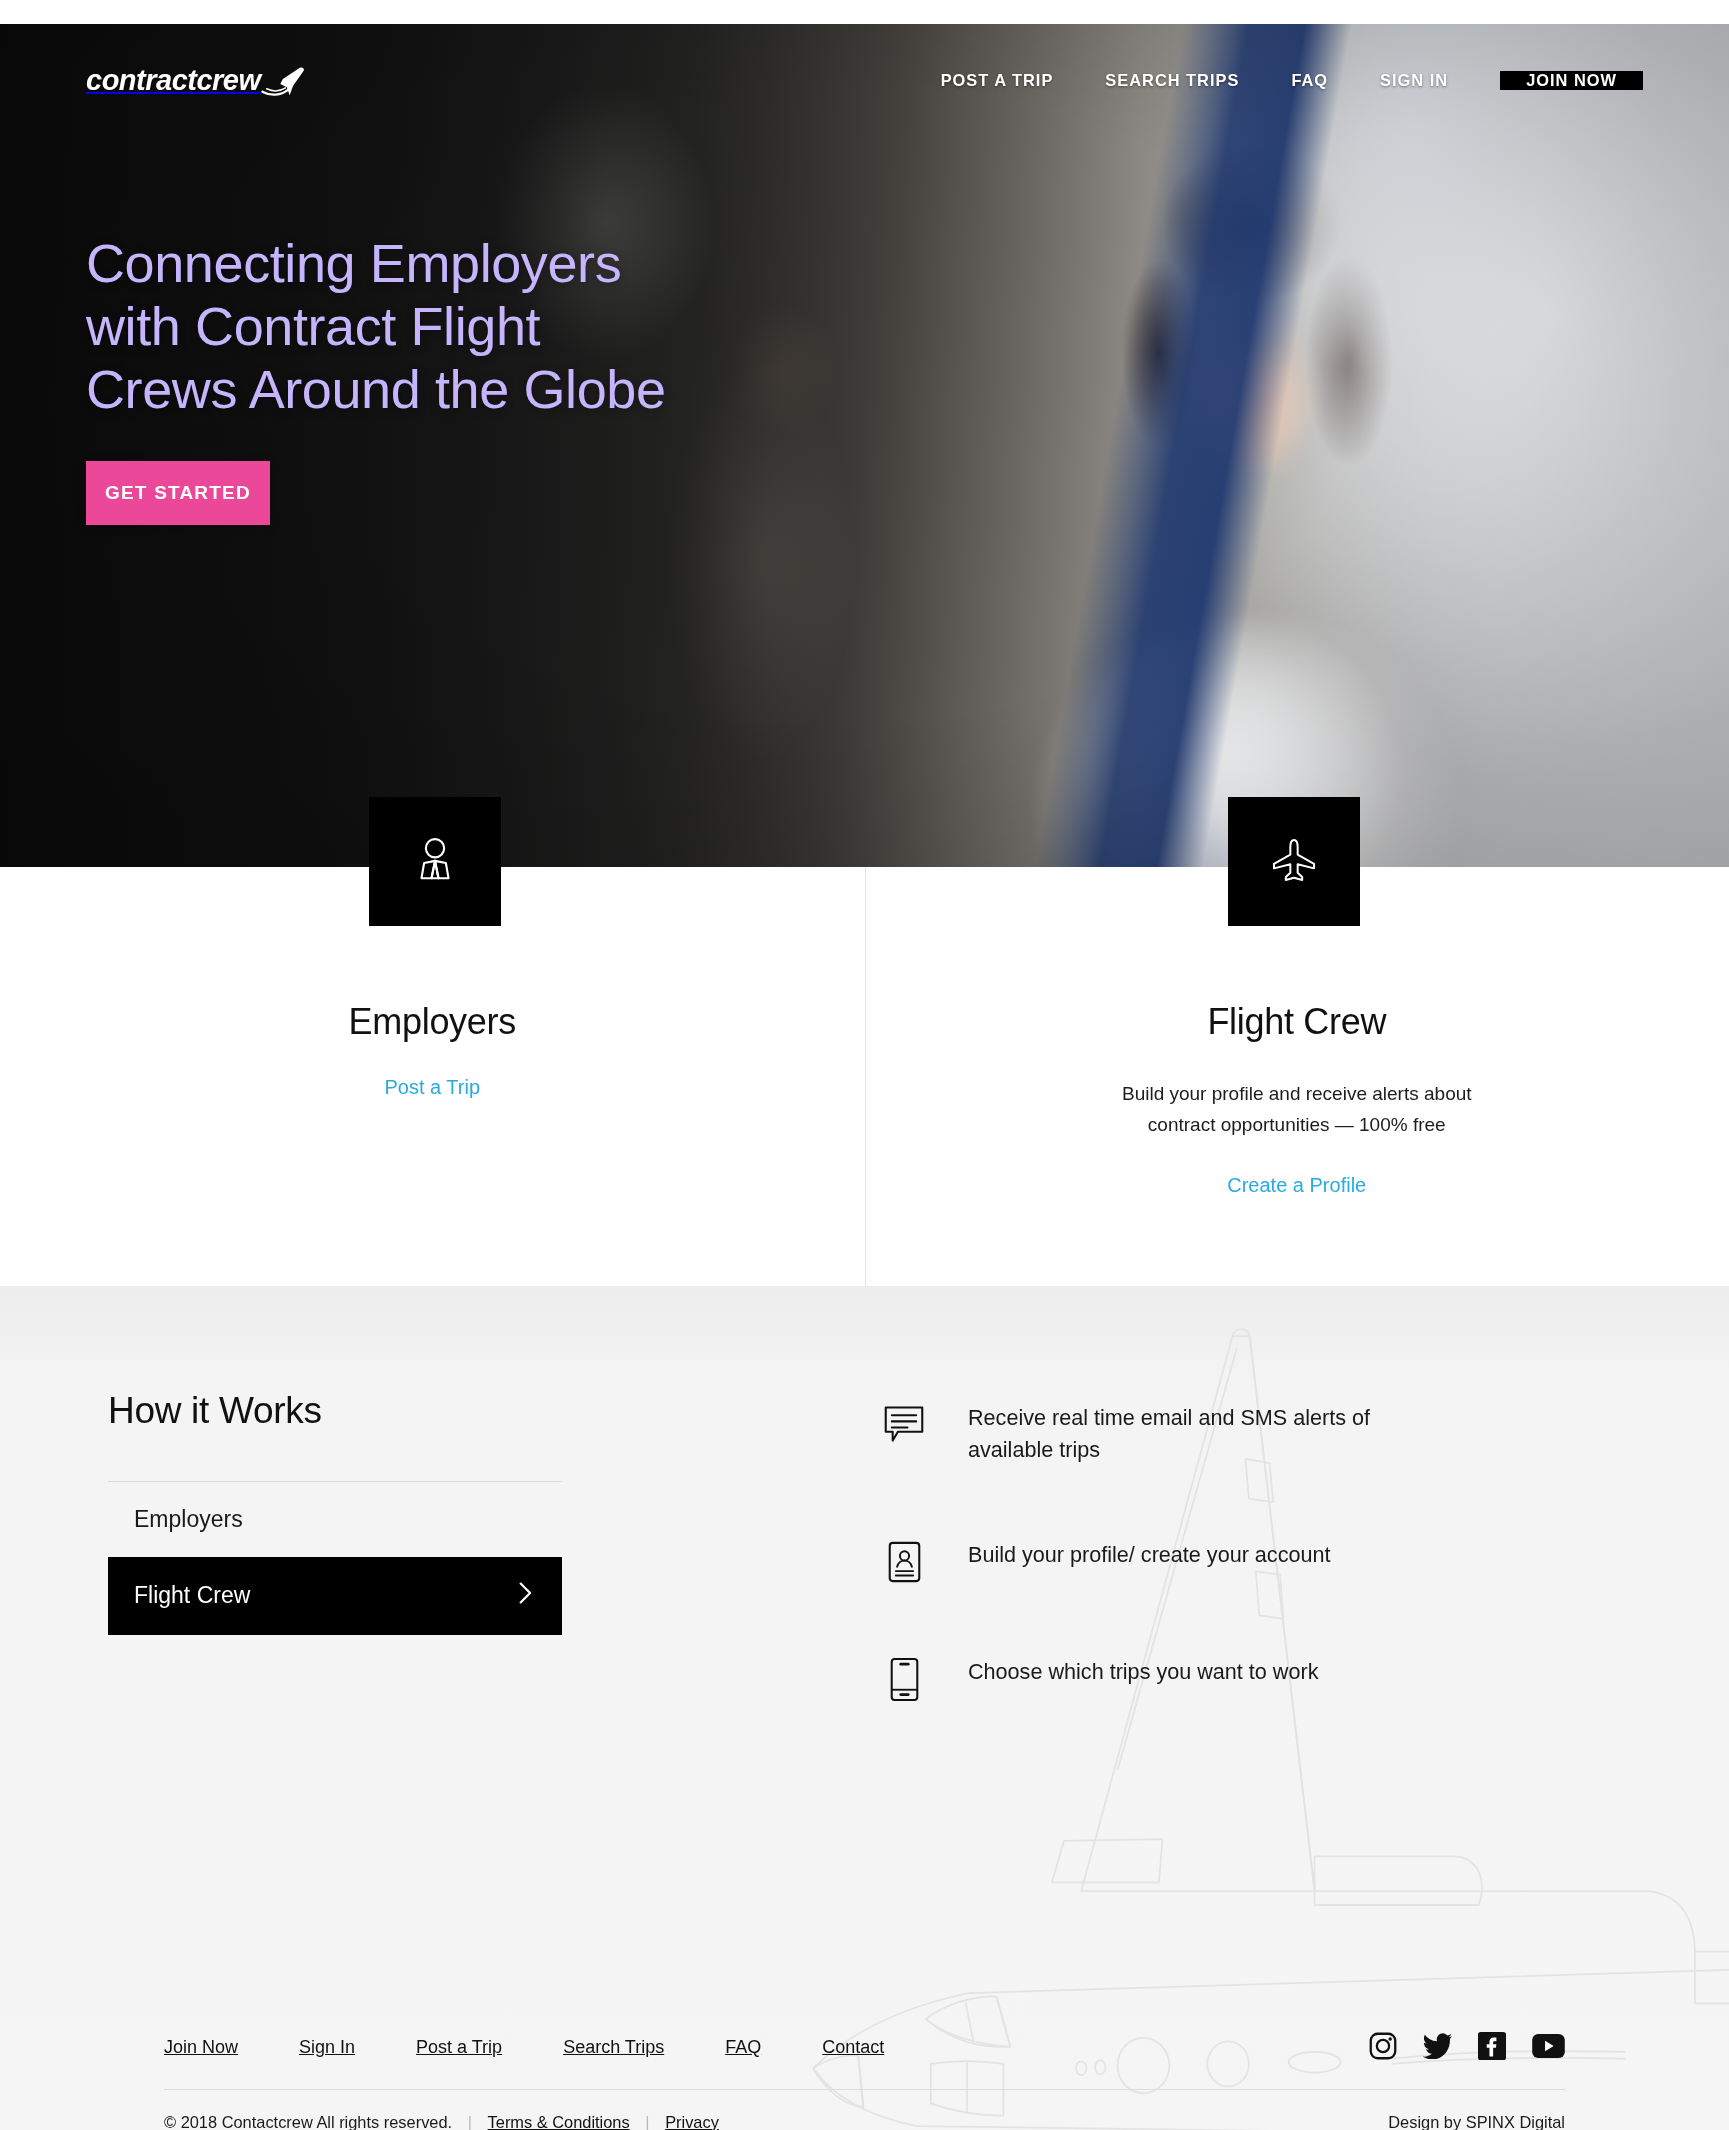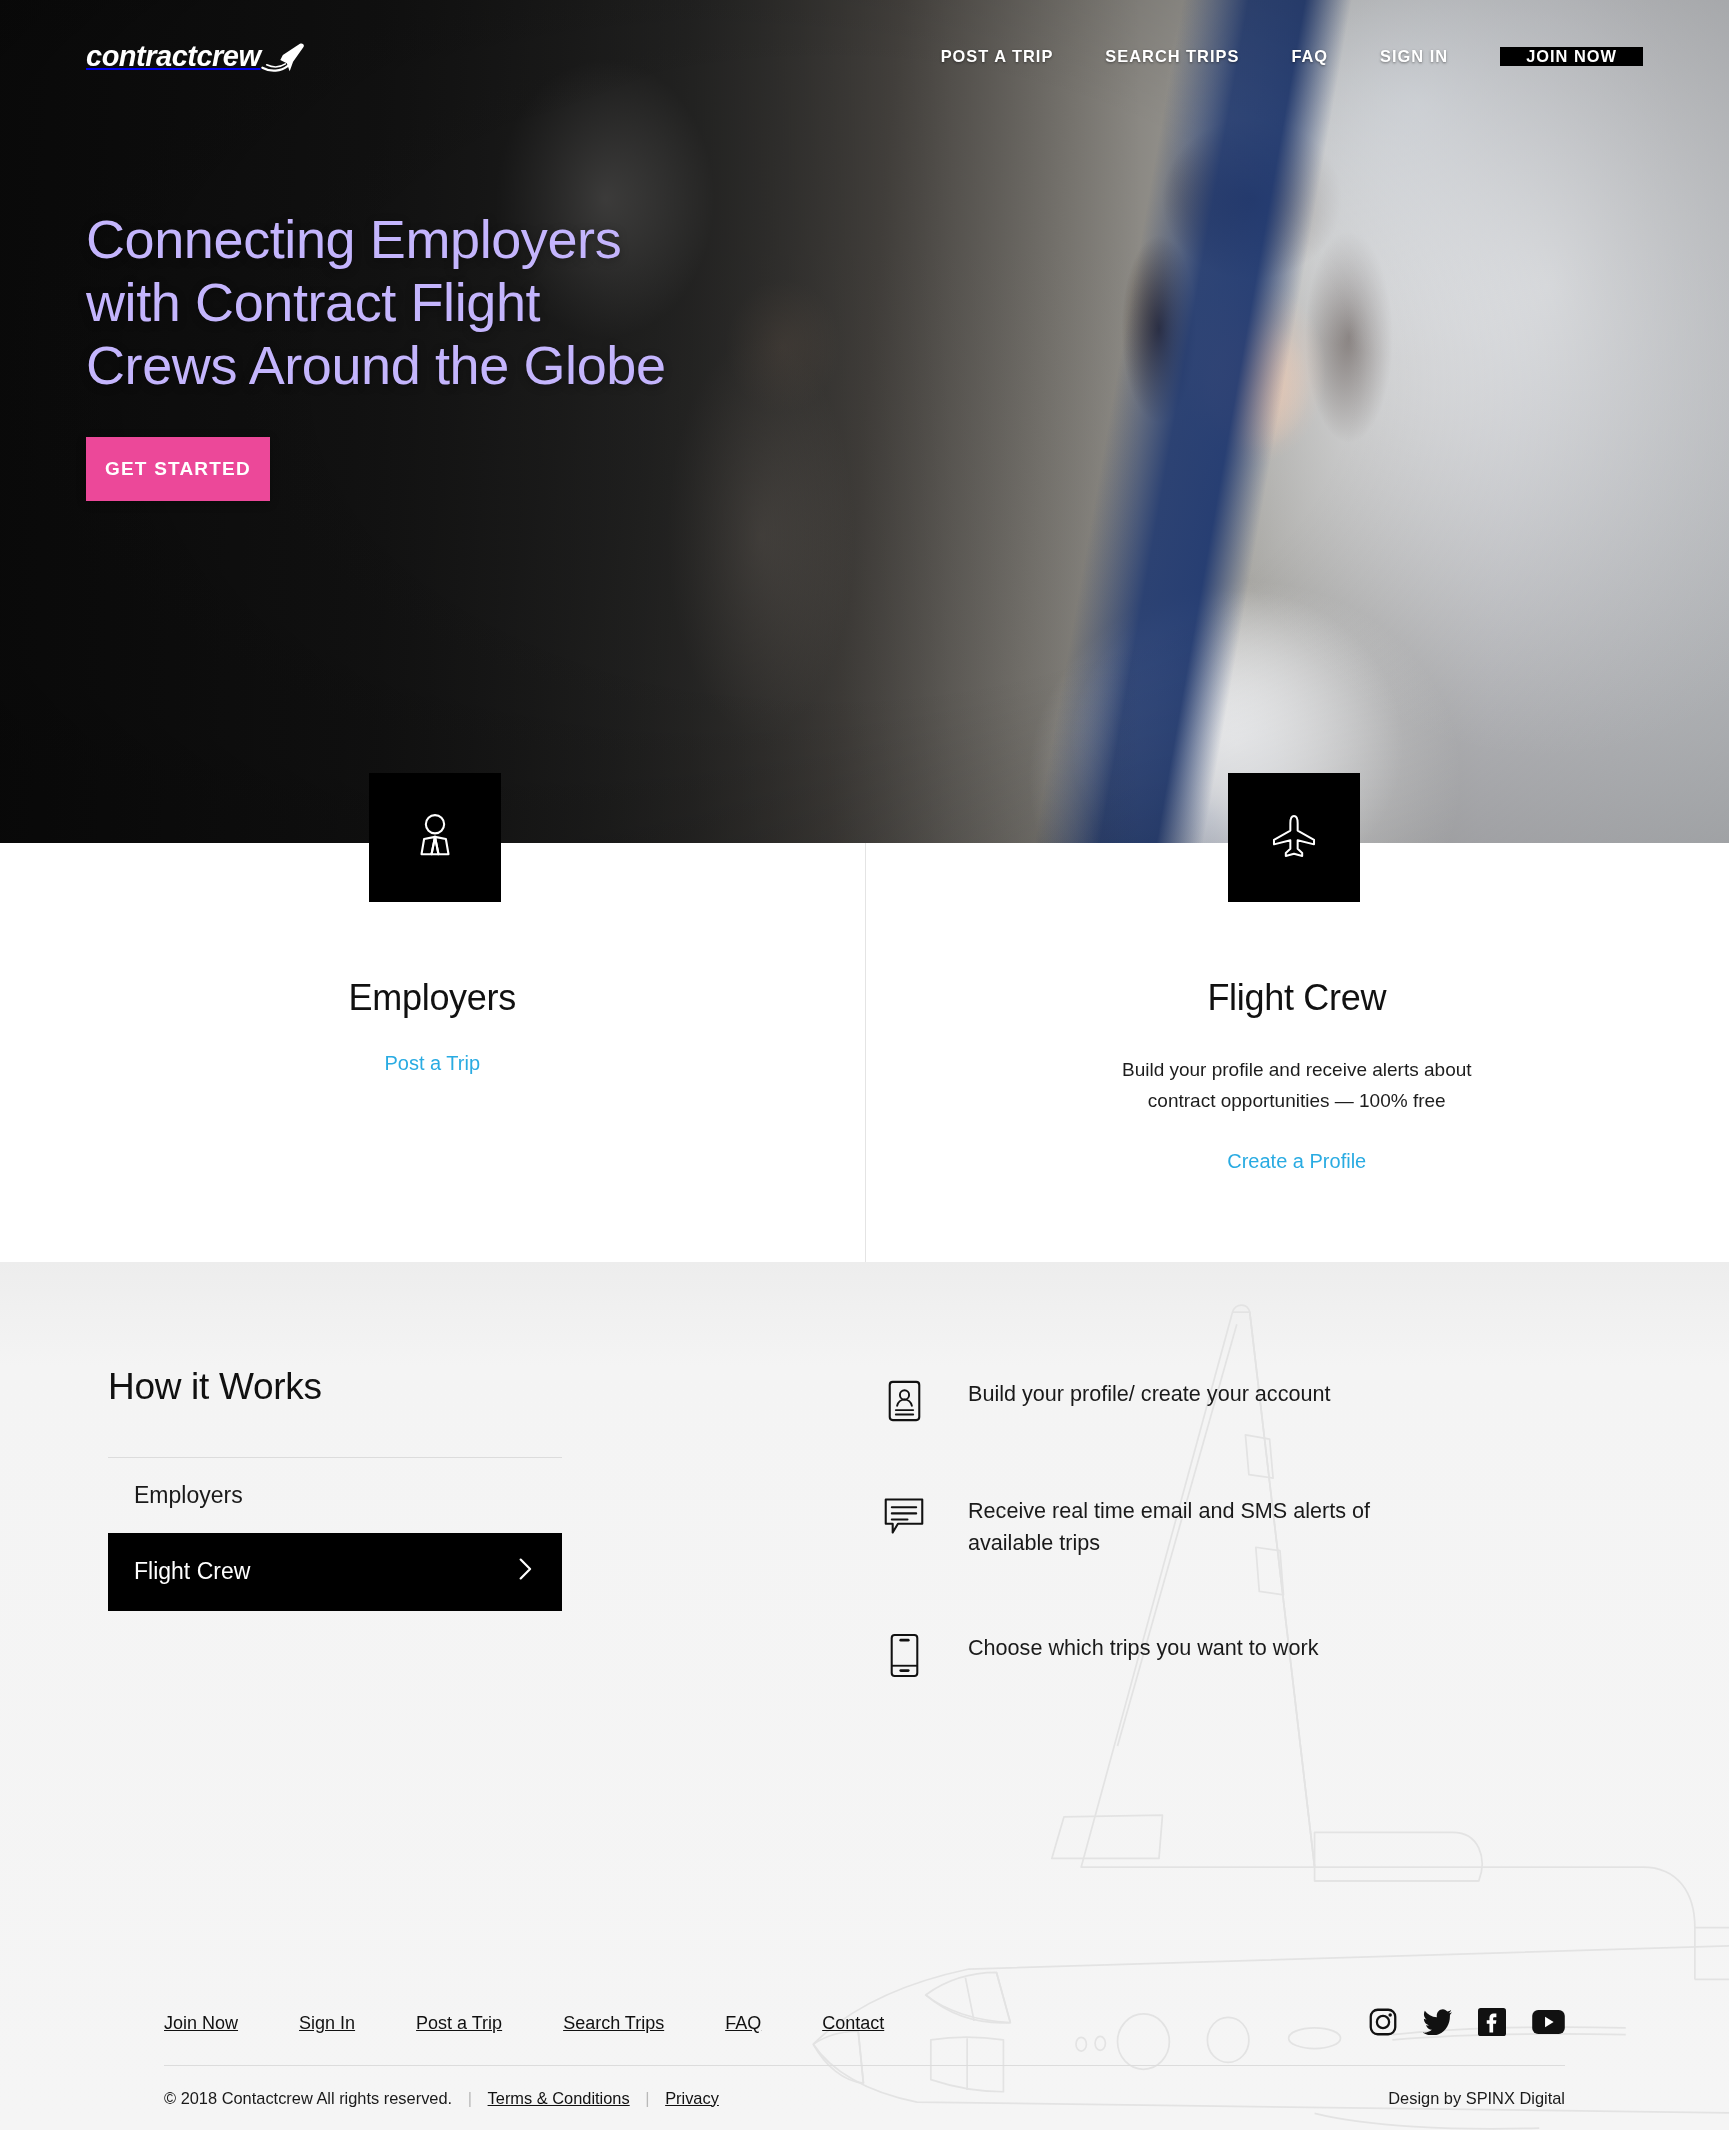--- a/index.html
+++ b/index.html
@@ -10,7 +10,7 @@
     color:#111;
     overflow:hidden;
   }
-  .page{position:relative;width:1729px;height:2075px;}
+  .page{position:relative;width:1729px;height:2075px;margin-top:24px;}
 
   
   .hero{

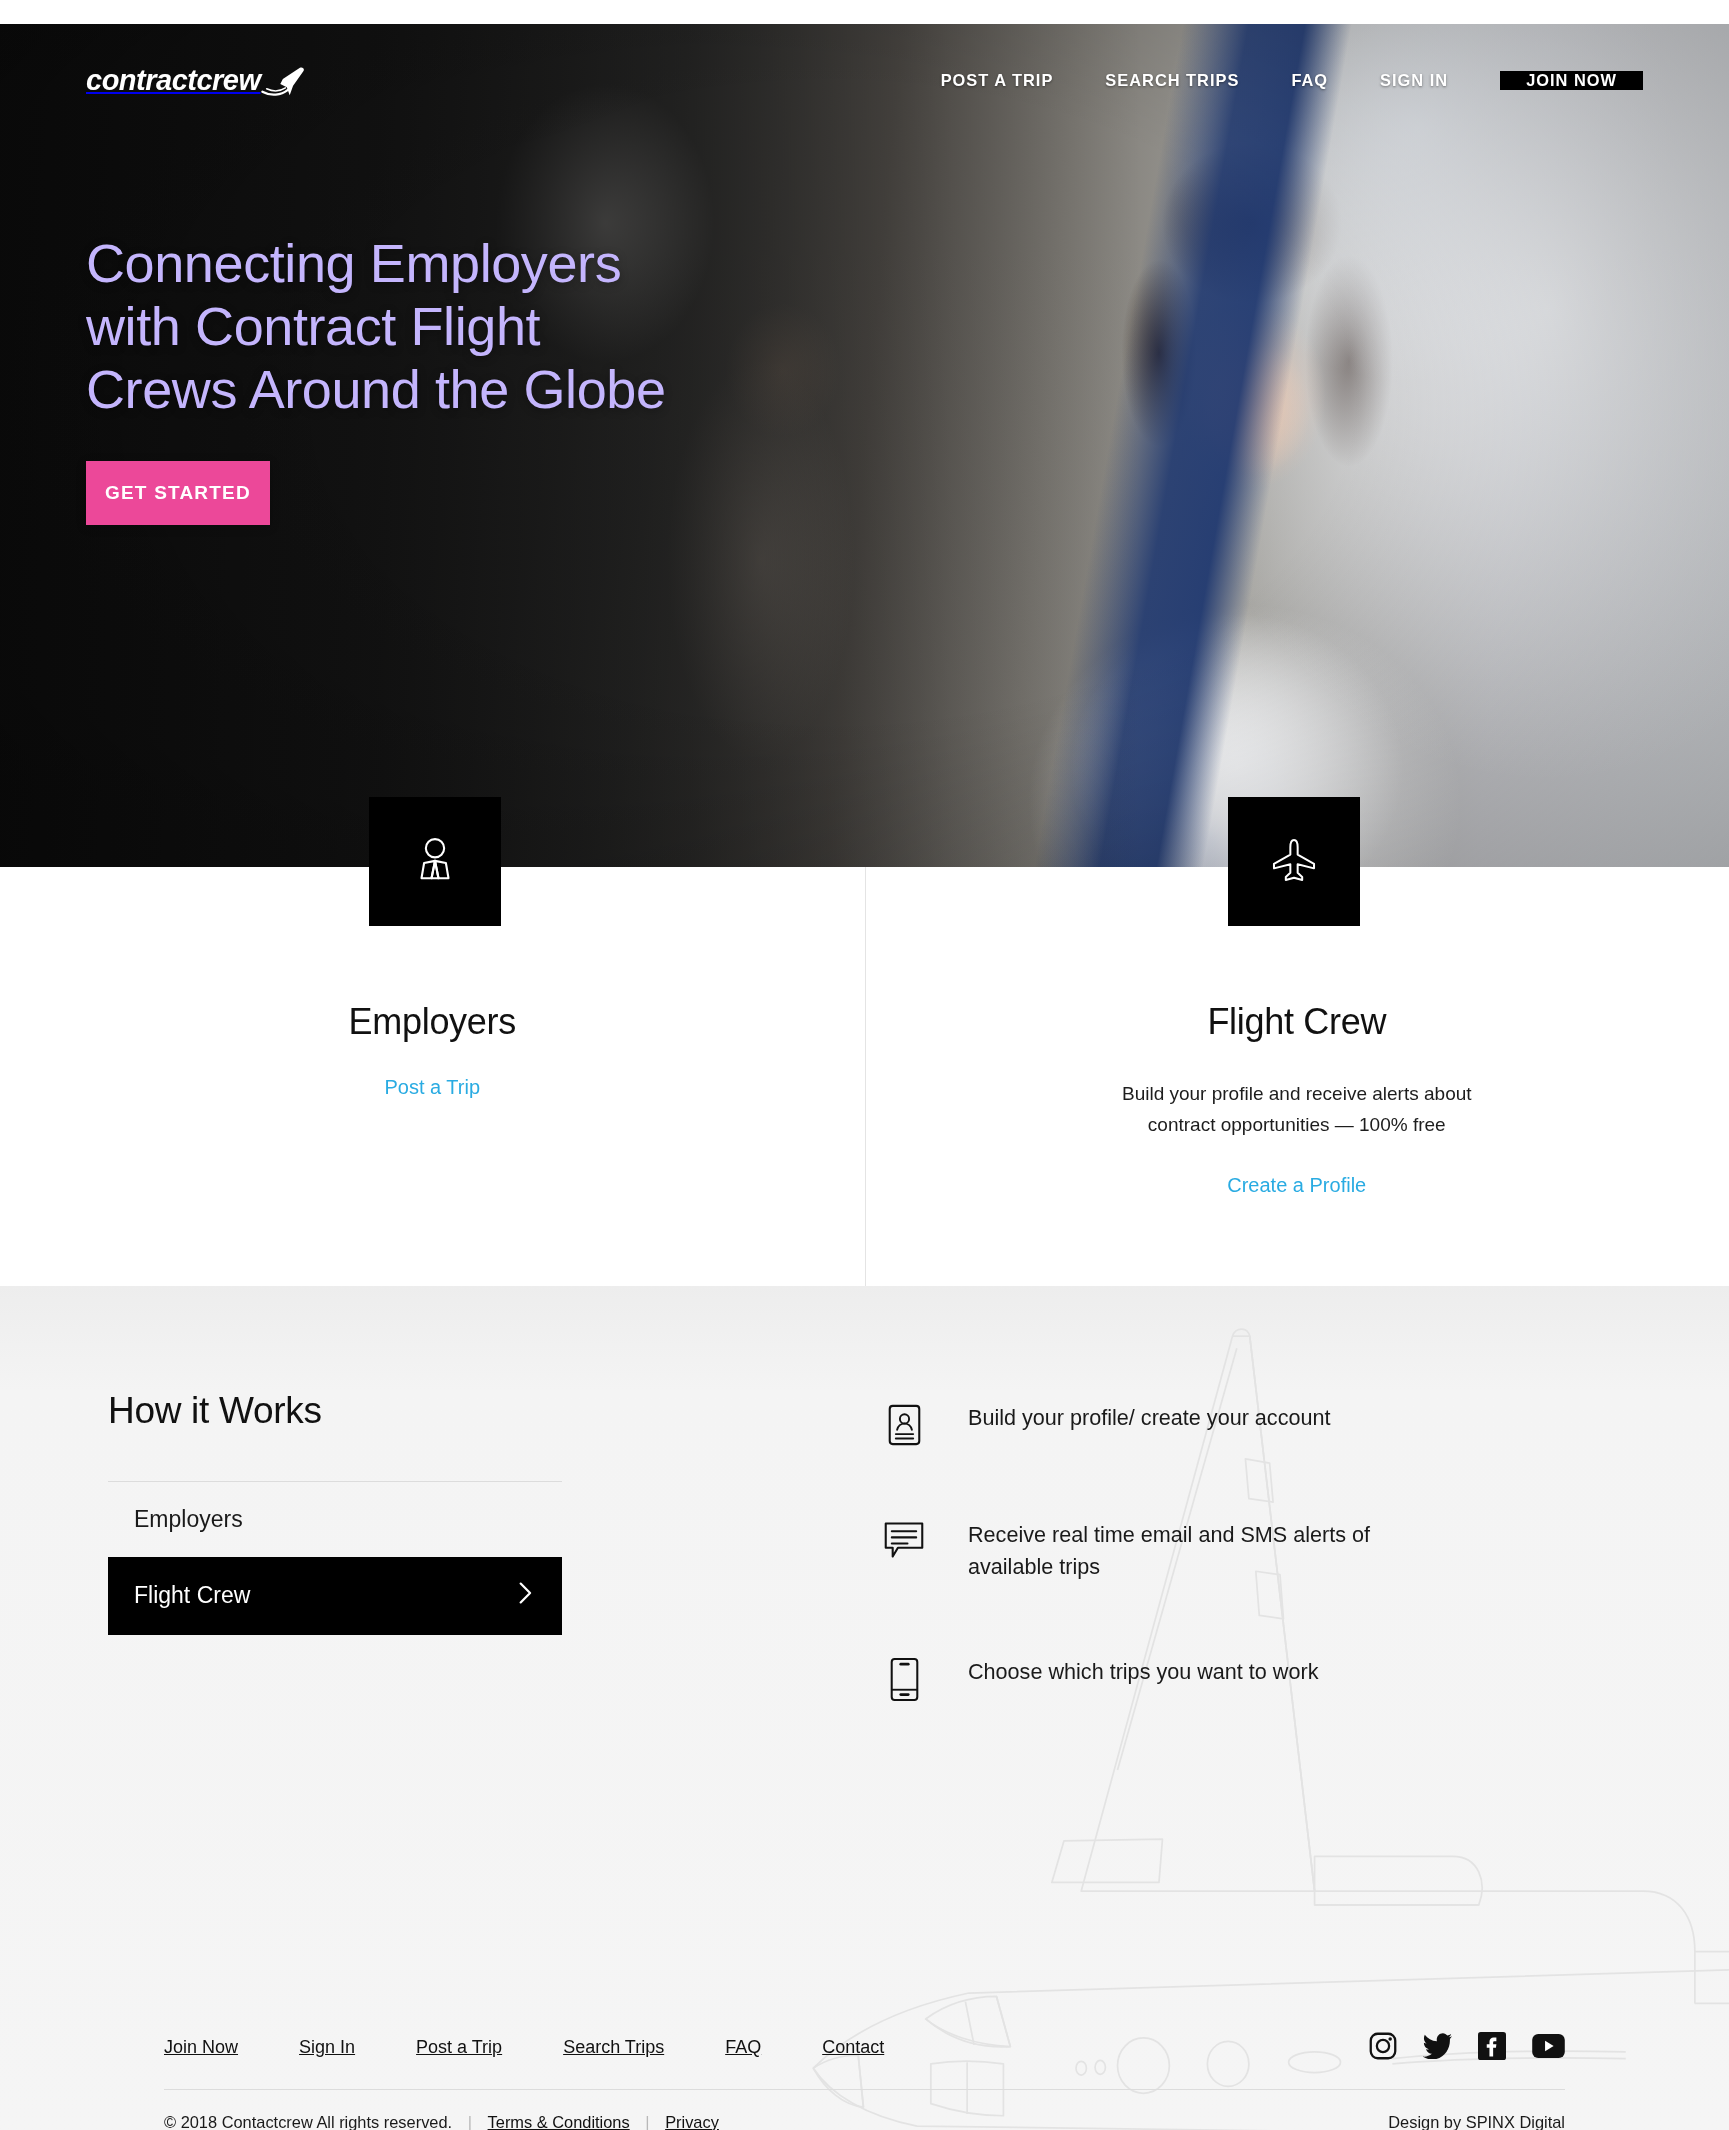--- a/index.html
+++ b/index.html
@@ -330,6 +330,18 @@
 
         <div class="step">
           <div class="step-icon">
+            <svg width="42" height="40" viewBox="0 0 48 46">
+              <path d="M3 4 h42 v28 h-28 l-6 10 v-10 h-8 z" stroke="#111" stroke-width="2.4" fill="none" stroke-linejoin="round"></path>
+              <path d="M10 13 h28" stroke="#111" stroke-width="2.4" stroke-linecap="round"></path>
+              <path d="M10 20 h28" stroke="#111" stroke-width="2.4" stroke-linecap="round"></path>
+              <path d="M10 27 h18" stroke="#111" stroke-width="2.4" stroke-linecap="round"></path>
+            </svg>
+          </div>
+          <div class="step-text">Receive real time email and SMS alerts of available trips</div>
+        </div>
+
+        <div class="step">
+          <div class="step-icon">
             <svg width="33" height="42" viewBox="0 0 38 48">
               <rect x="2" y="2" width="34" height="44" rx="3.5" stroke="#111" stroke-width="2.4" fill="none"></rect>
               <circle cx="19" cy="17" r="5.3" stroke="#111" stroke-width="2.2" fill="none"></circle>
@@ -339,18 +351,6 @@
             </svg>
           </div>
           <div class="step-text">Build your profile/ create your account</div>
-        </div>
-
-        <div class="step">
-          <div class="step-icon">
-            <svg width="42" height="40" viewBox="0 0 48 46">
-              <path d="M3 4 h42 v28 h-28 l-6 10 v-10 h-8 z" stroke="#111" stroke-width="2.4" fill="none" stroke-linejoin="round"></path>
-              <path d="M10 13 h28" stroke="#111" stroke-width="2.4" stroke-linecap="round"></path>
-              <path d="M10 20 h28" stroke="#111" stroke-width="2.4" stroke-linecap="round"></path>
-              <path d="M10 27 h18" stroke="#111" stroke-width="2.4" stroke-linecap="round"></path>
-            </svg>
-          </div>
-          <div class="step-text">Receive real time email and SMS alerts of available trips</div>
         </div>
 
         <div class="step">

